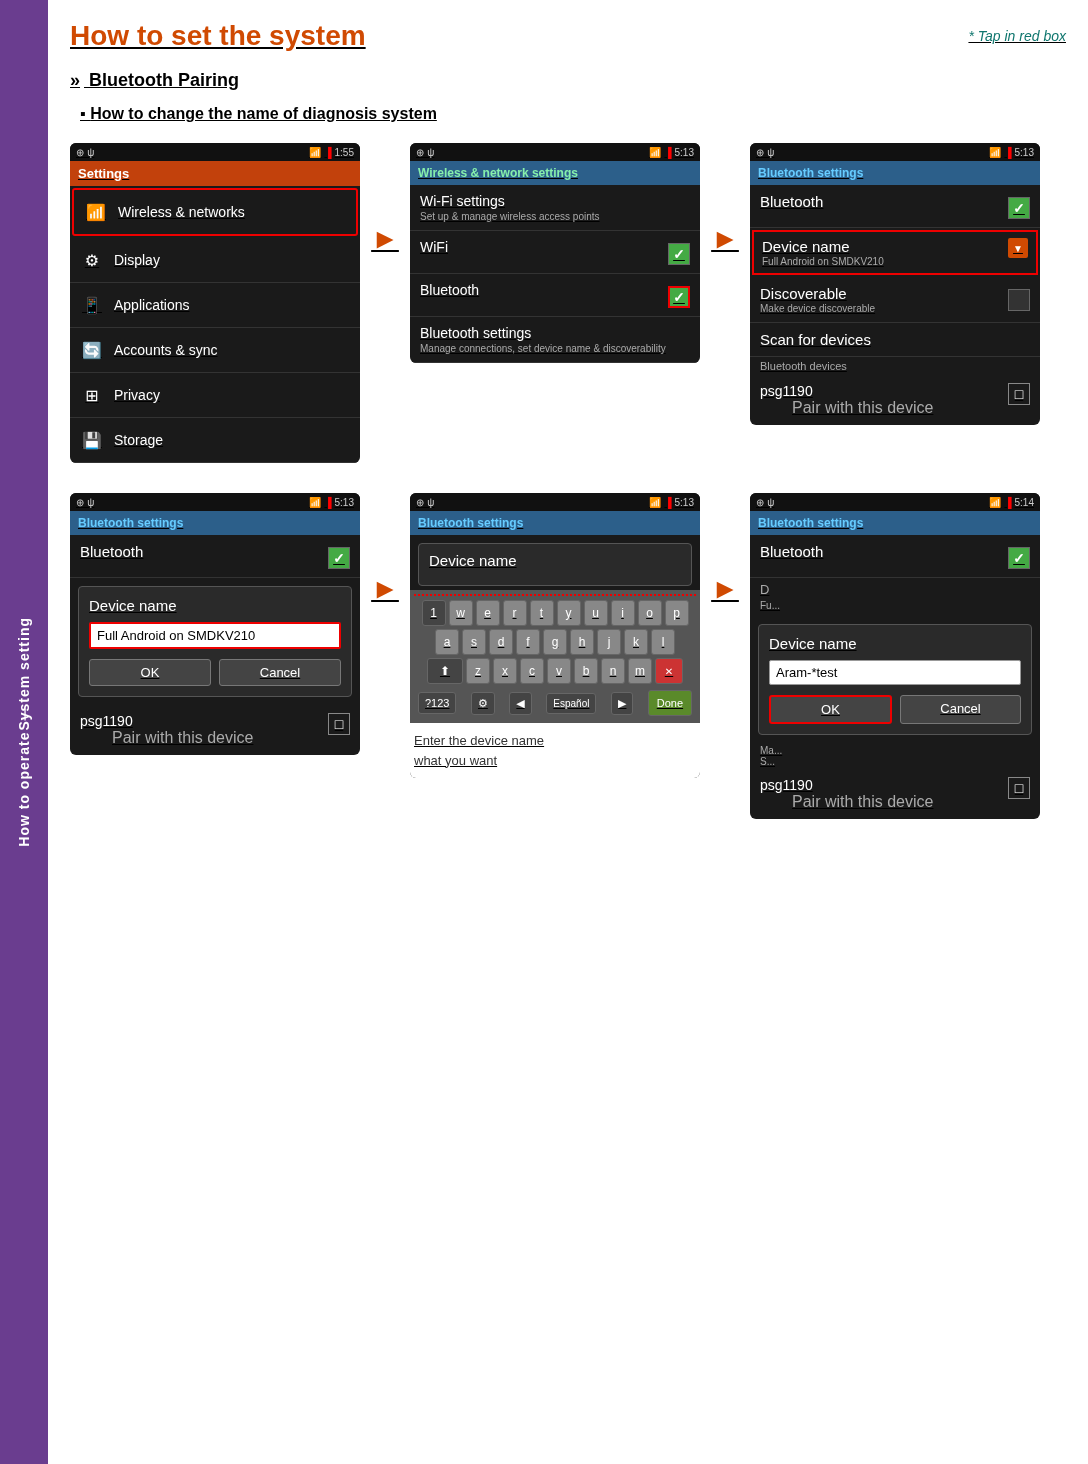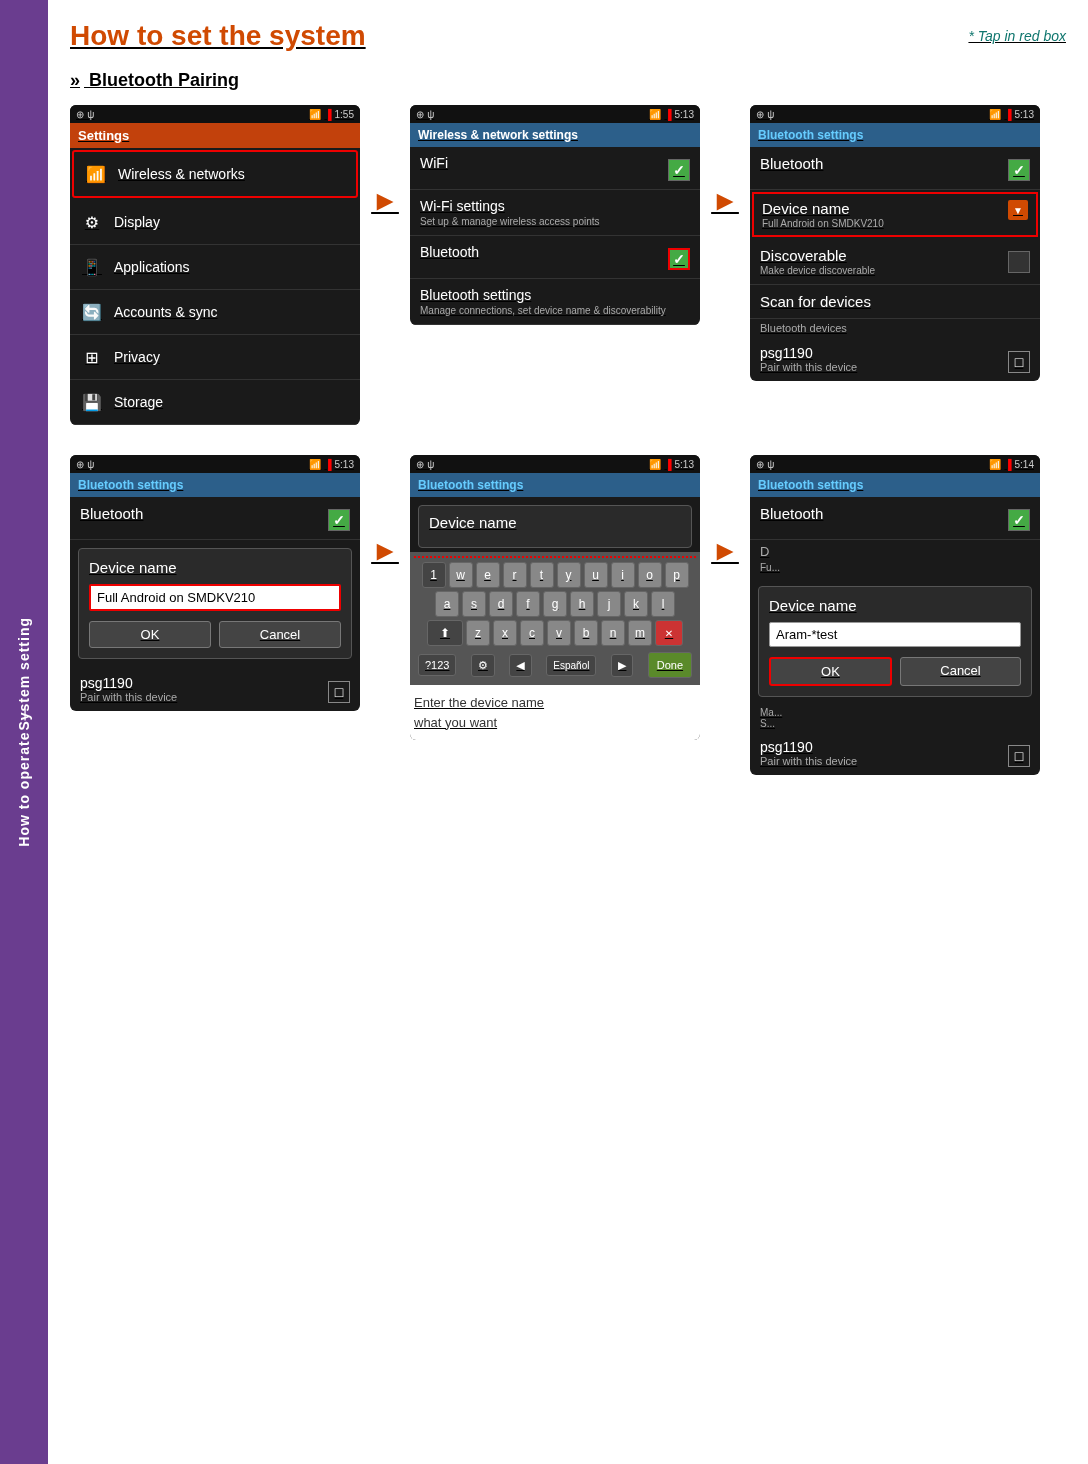--- a/index.html
+++ b/index.html
@@ -387,6 +387,7 @@
     <span>Bluetooth Pairing</span>
   </div>
 
+  <div class="subtitle">How to change the name of diagnosis system</div>
 
   <div class="screens-row">
 

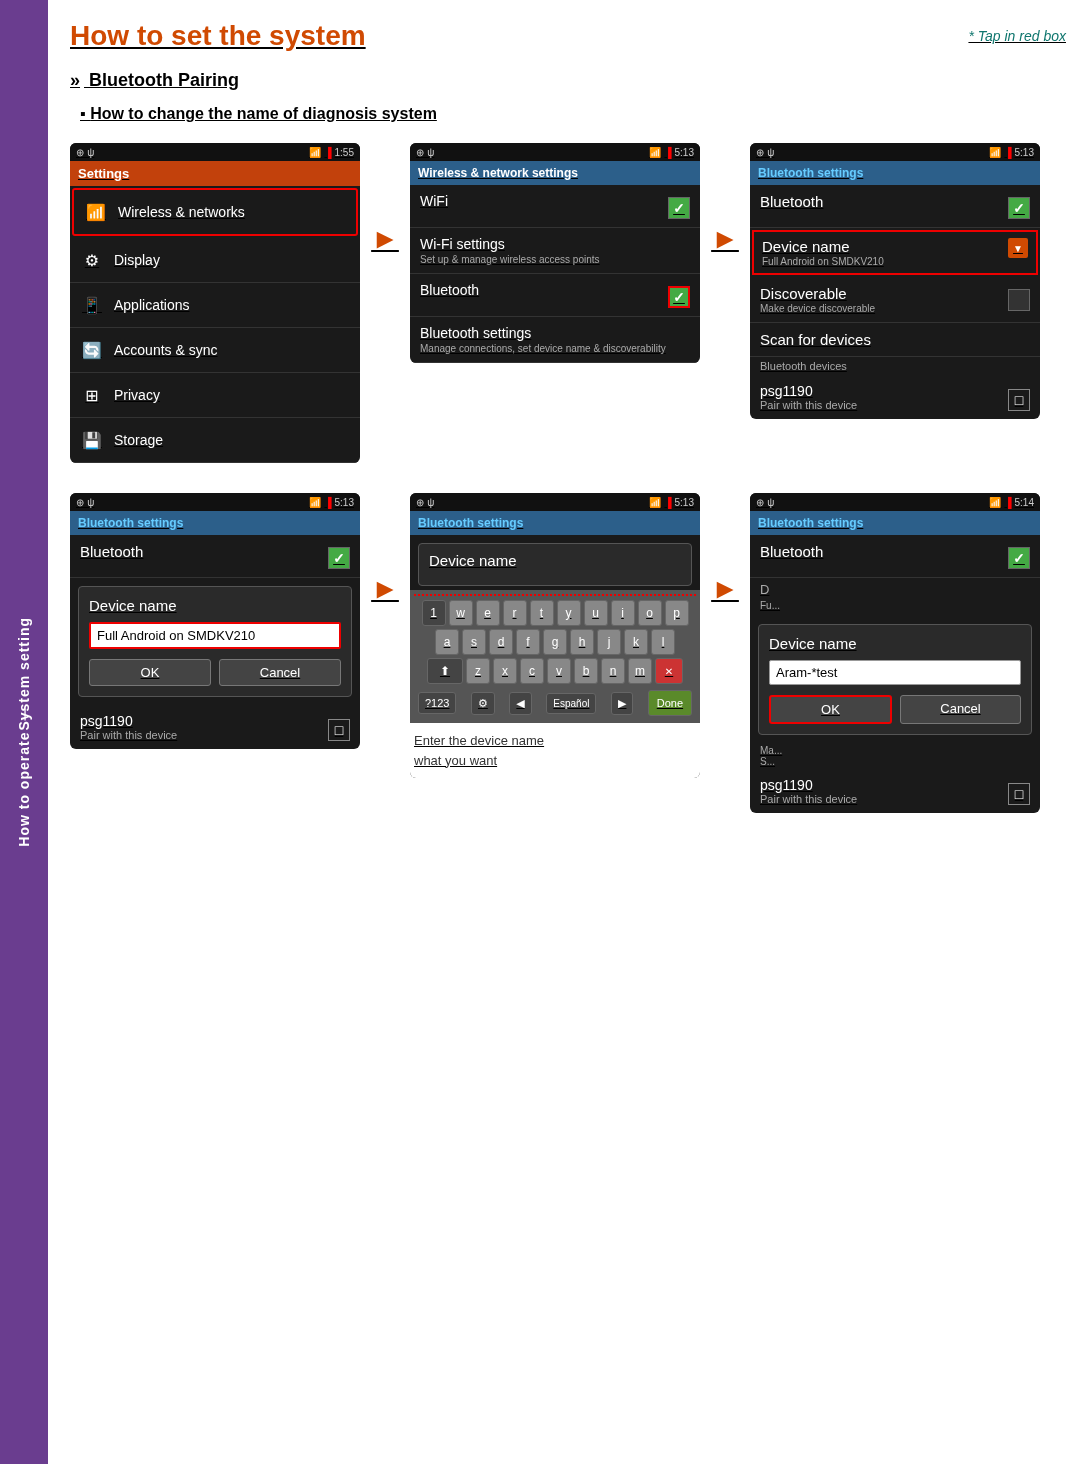--- a/index.html
+++ b/index.html
@@ -151,7 +151,7 @@
     
     .wn-header {
       background: #2c5f8a;
-      color: #ffffff;
+      color: #86efac;
       padding: 5px 8px;
       font-size: 12px;
       font-weight: bold;

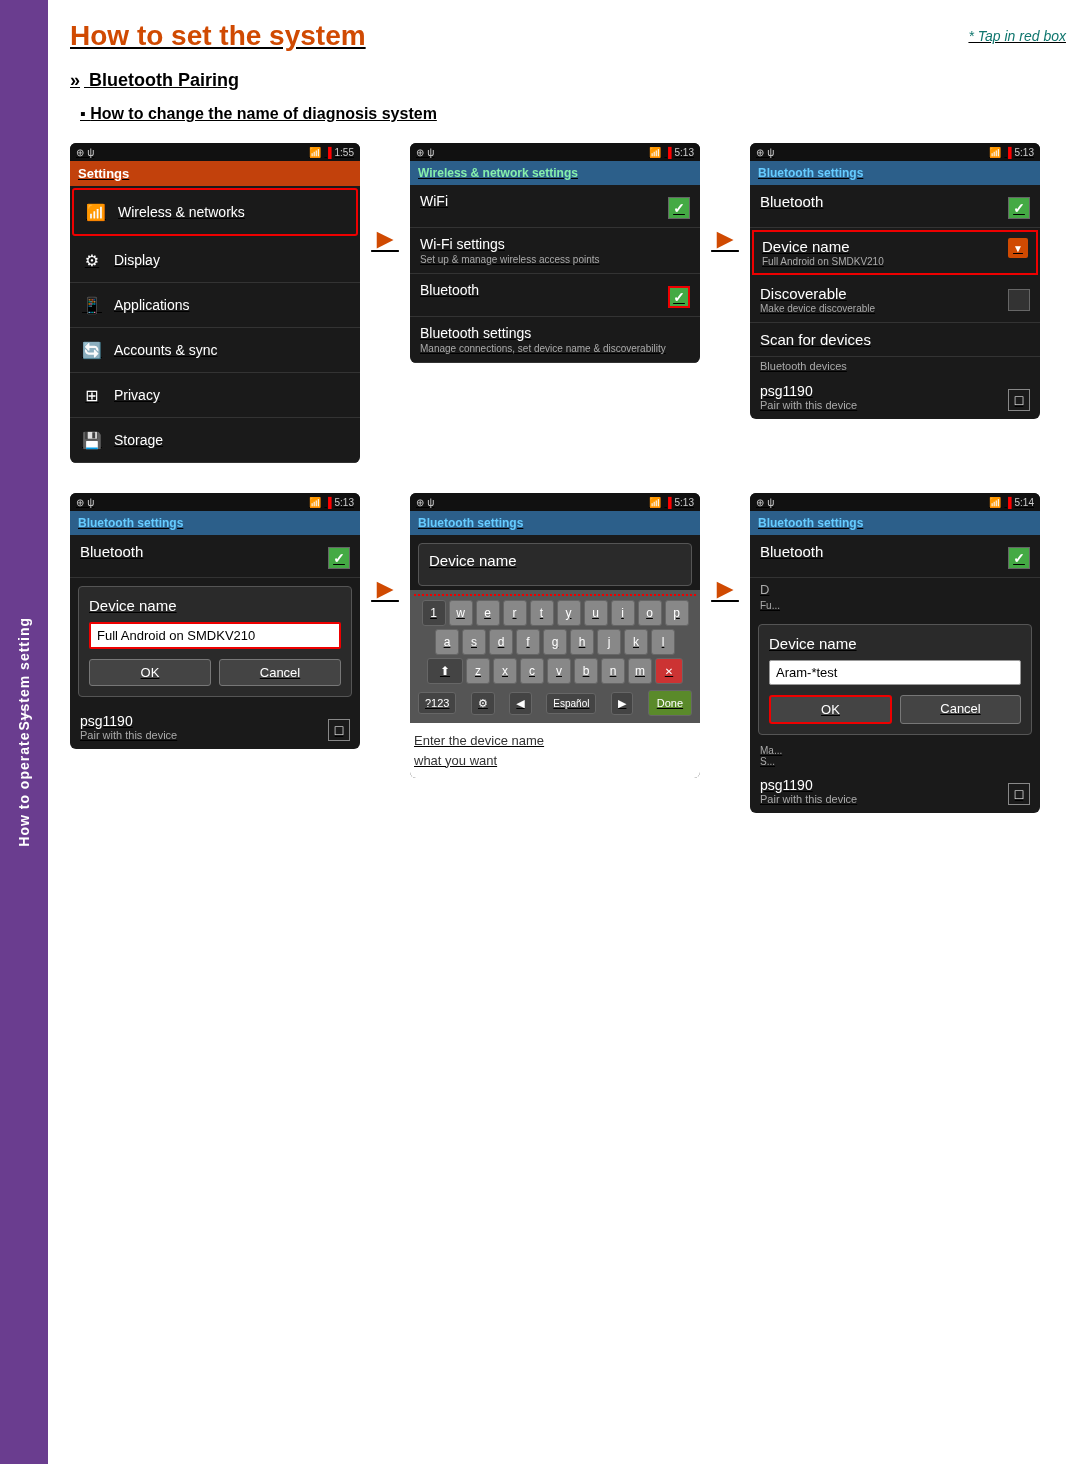--- a/index.html
+++ b/index.html
@@ -447,16 +447,16 @@
 
       <div class="wn-item">
         <div class="wn-item-text">
-          <div class="wn-item-title">WiFi</div>
-        </div>
-        <div class="checkbox checked"></div>
+          <div class="wn-item-title">Wi-Fi settings</div>
+          <div class="wn-item-sub">Set up &amp; manage wireless access points</div>
+        </div>
       </div>
 
       <div class="wn-item">
         <div class="wn-item-text">
-          <div class="wn-item-title">Wi-Fi settings</div>
-          <div class="wn-item-sub">Set up &amp; manage wireless access points</div>
-        </div>
+          <div class="wn-item-title">WiFi</div>
+        </div>
+        <div class="checkbox checked"></div>
       </div>
 
       <div class="wn-item">

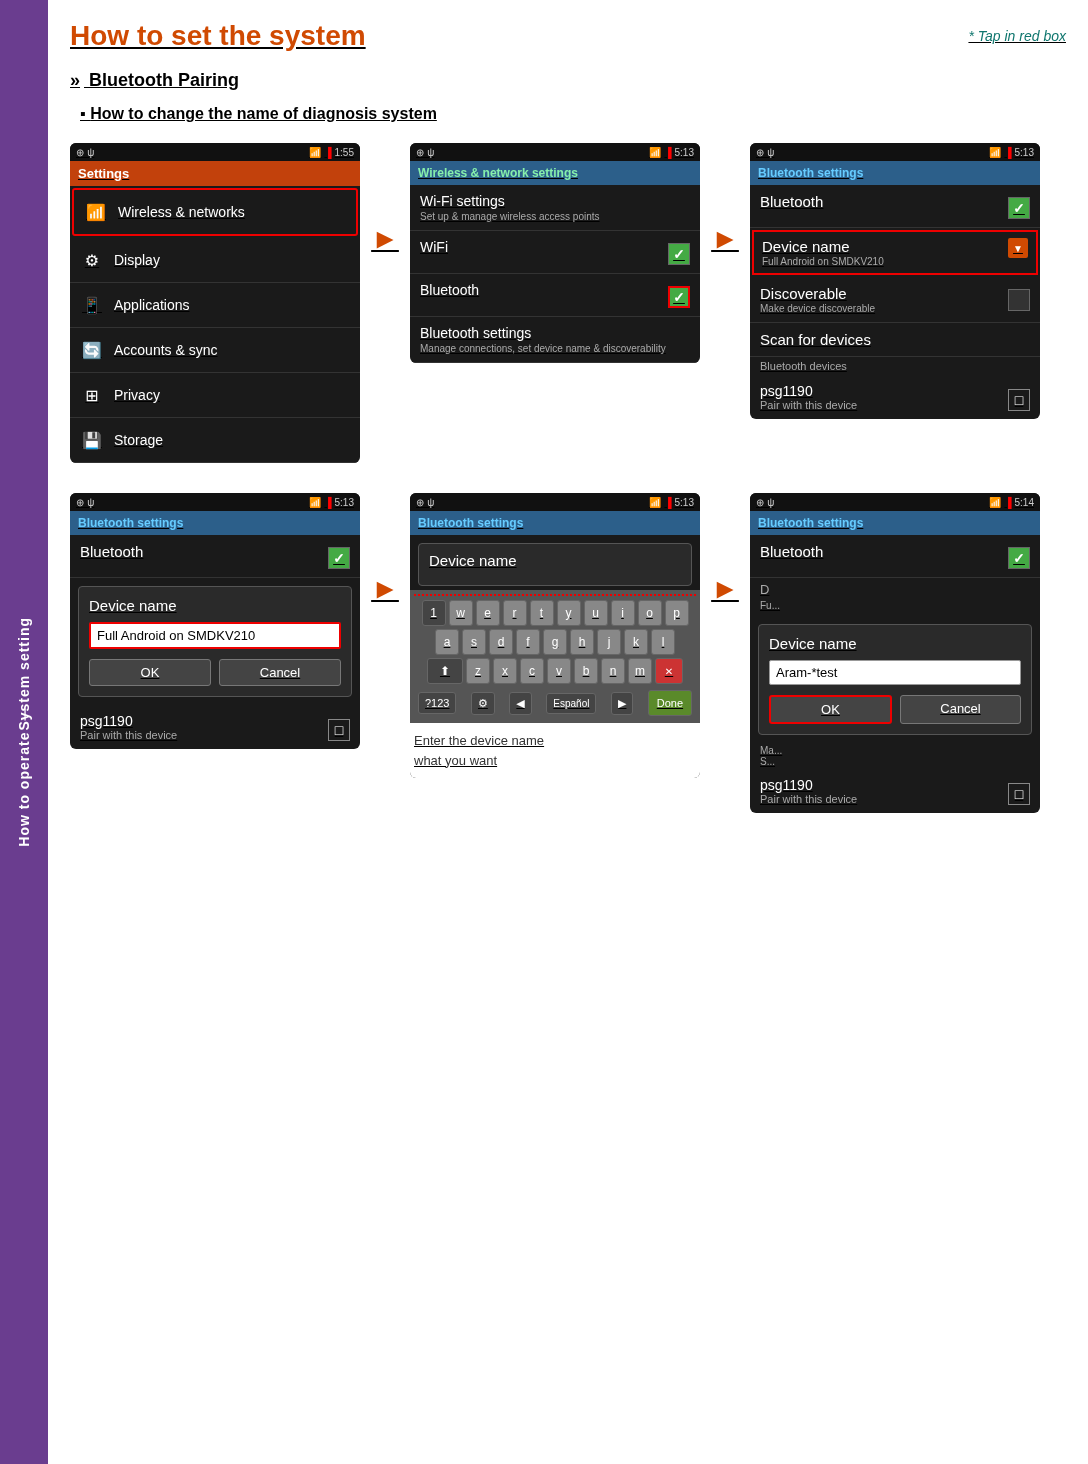--- a/index.html
+++ b/index.html
@@ -343,7 +343,7 @@
     
     .psg-row {
       display: flex;
-      align-items: flex-end;
+      align-items: flex-start;
       padding: 8px 10px;
       color: #fff;
       gap: 21px;

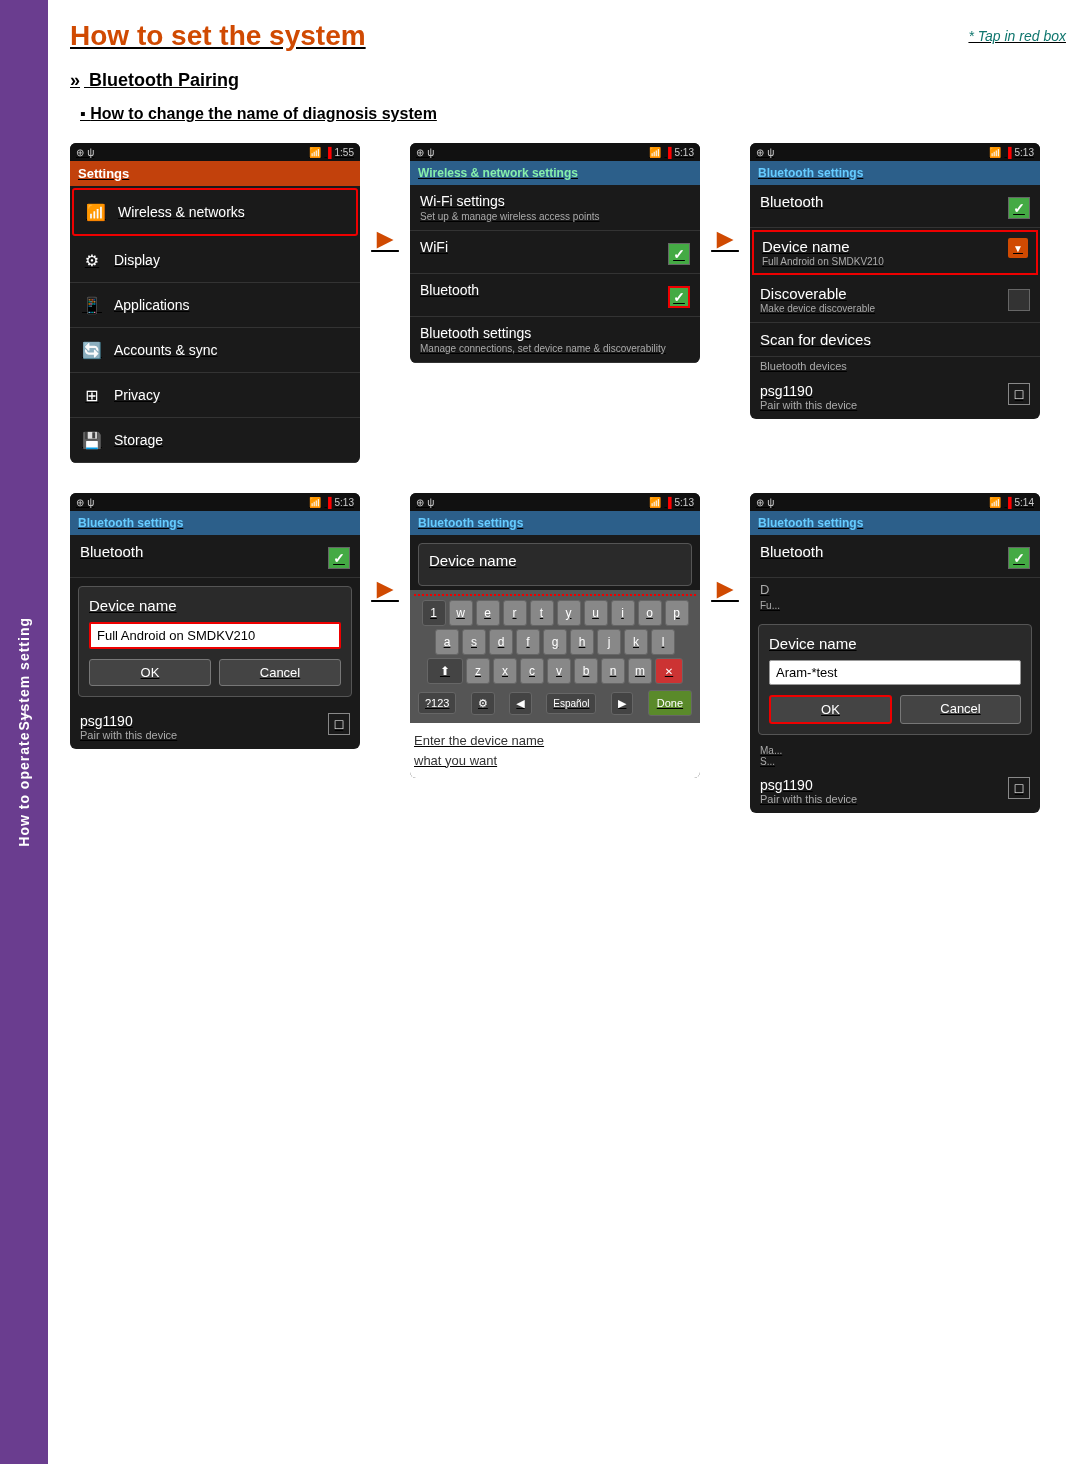--- a/index.html
+++ b/index.html
@@ -352,7 +352,7 @@
       flex: 1;
     }
     .psg-title { font-size: 14px; }
-    .psg-sub { font-size: 11px; color: #aaa; }
+    .psg-sub { font-size: 16px; color: #aaa; margin-left: 32px; }
     .psg-icon {
       width: 22px;
       height: 22px;

